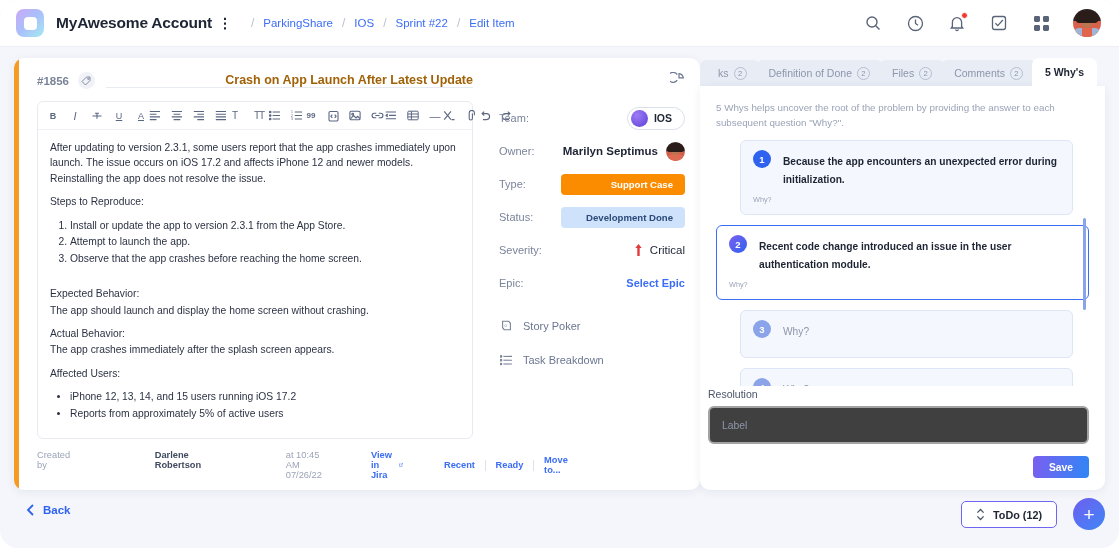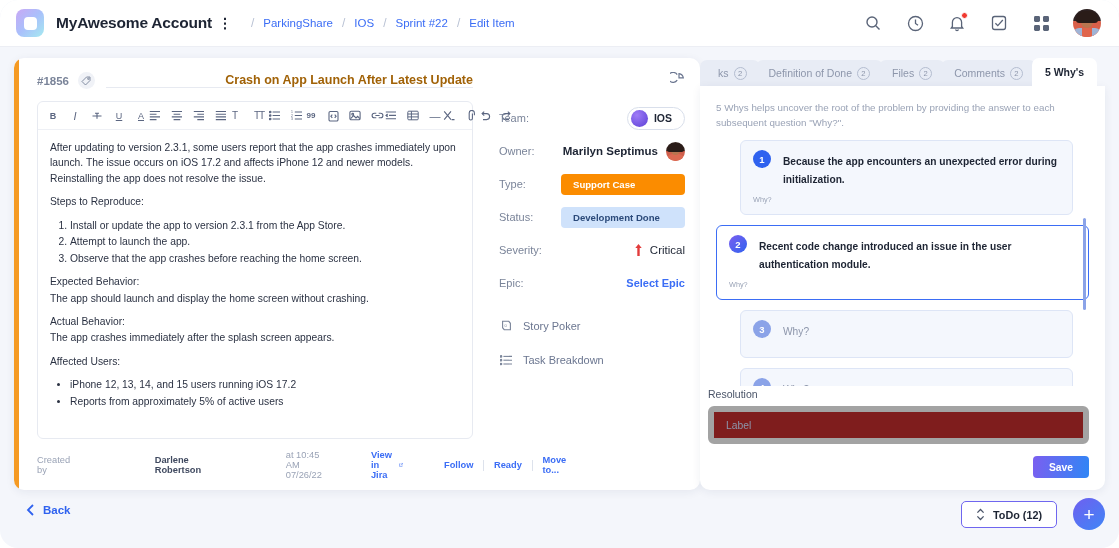--- a/index.html
+++ b/index.html
@@ -185,7 +185,7 @@
   .owner-av .b { position:absolute; left:0px; bottom:-1px; width:19px;height:8px;border-radius:7px 7px 0 0;background:#dd6a52;}
 
   .badge {
-    min-width: 124px; text-align: left;
+    min-width: 124px; text-align: right;
     font-size: 9.6px; font-weight: bold; border-radius: 4px;
     padding: 5px 12px;
   }

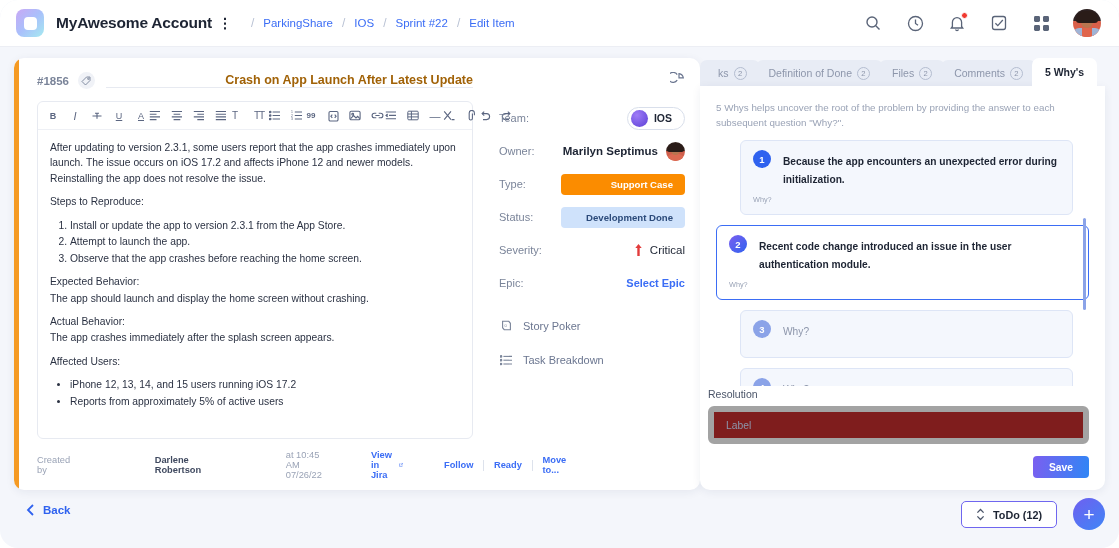--- a/index.html
+++ b/index.html
@@ -140,7 +140,7 @@
   }
   .desc p { margin-bottom: 8px; }
   .desc .tight { margin-bottom: 1px; }
-  .desc ol { margin: 0 0 8px 20px; }
+  .desc ol { margin: 0 0 20px 20px; }
   .desc ul { margin: 0 0 8px 20px; }
   .desc li { margin-bottom: 1px; }
 

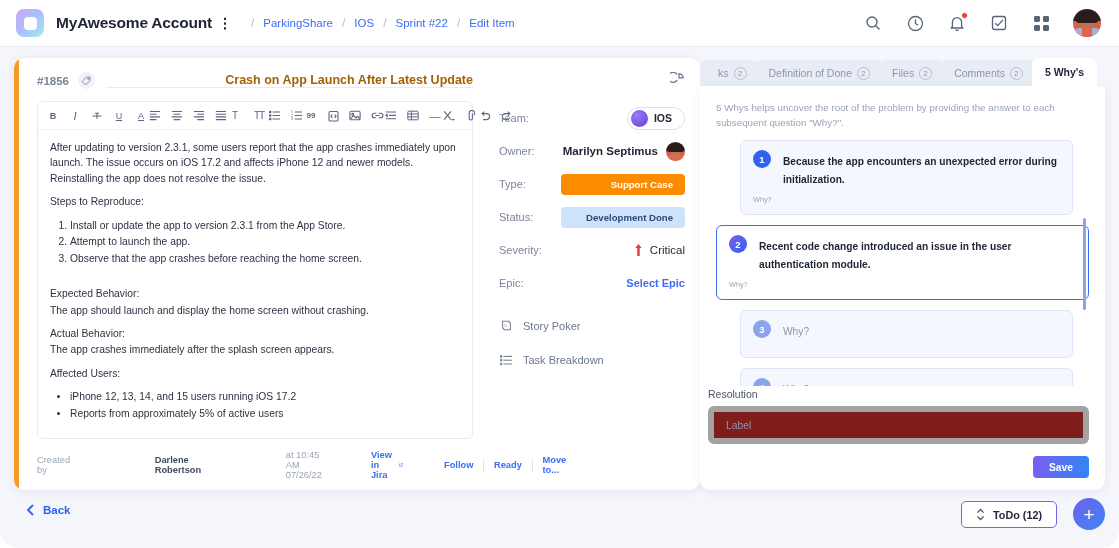--- a/index.html
+++ b/index.html
@@ -263,9 +263,9 @@
   .resolution { position: absolute; left: 8px; right: 16px; bottom: 12px; }
   .res-label { font-size: 10.5px; color: #4b5569; margin-bottom: 6px; }
   .res-input {
-    height: 38px; border: 6px solid #a3a3a3; border-radius: 6px;
+    height: 38px; border: 2px solid #a3a3a3; border-radius: 6px;
     display: flex; align-items: center; padding: 0 12px;
-    font-size: 10.3px; color: #8d96ab; background: #7f1d1d;
+    font-size: 10.3px; color: #8d96ab; background: #404040;
   }
   .save-btn {
     margin-left: auto; margin-top: 12px;

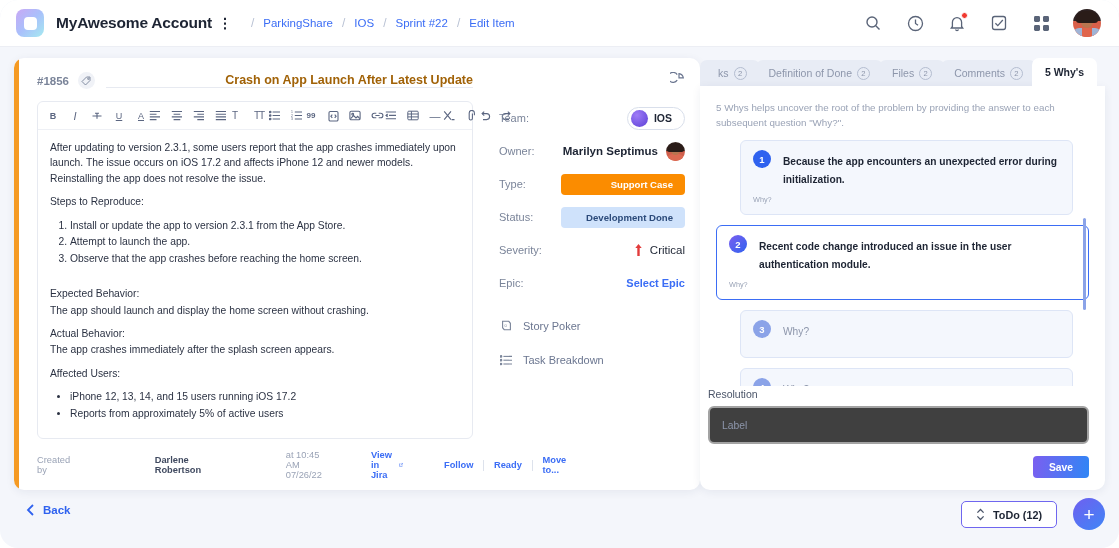--- a/index.html
+++ b/index.html
@@ -146,7 +146,7 @@
 
   .lc-footer {
     position: absolute; left: 18px; right: 16px; bottom: 10px;
-    display: flex; align-items: center;
+    display: flex; 
     font-size: 9.3px; color: #9aa3b6; gap: 41px;
   }
   .lc-footer b { color: #404a60; }

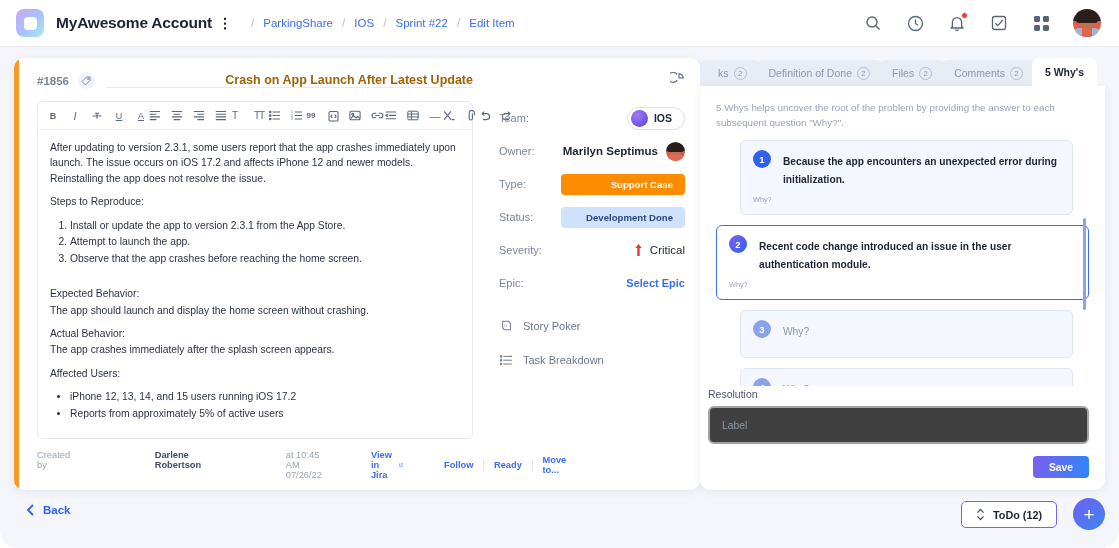--- a/index.html
+++ b/index.html
@@ -564,7 +564,7 @@
               </svg>
           </a>
           <span class="foot-actions">
-            <a>Follow</a>
+            <a>Recent</a>
             <span class="vbar"></span>
             <a>Ready</a>
             <span class="vbar"></span>

